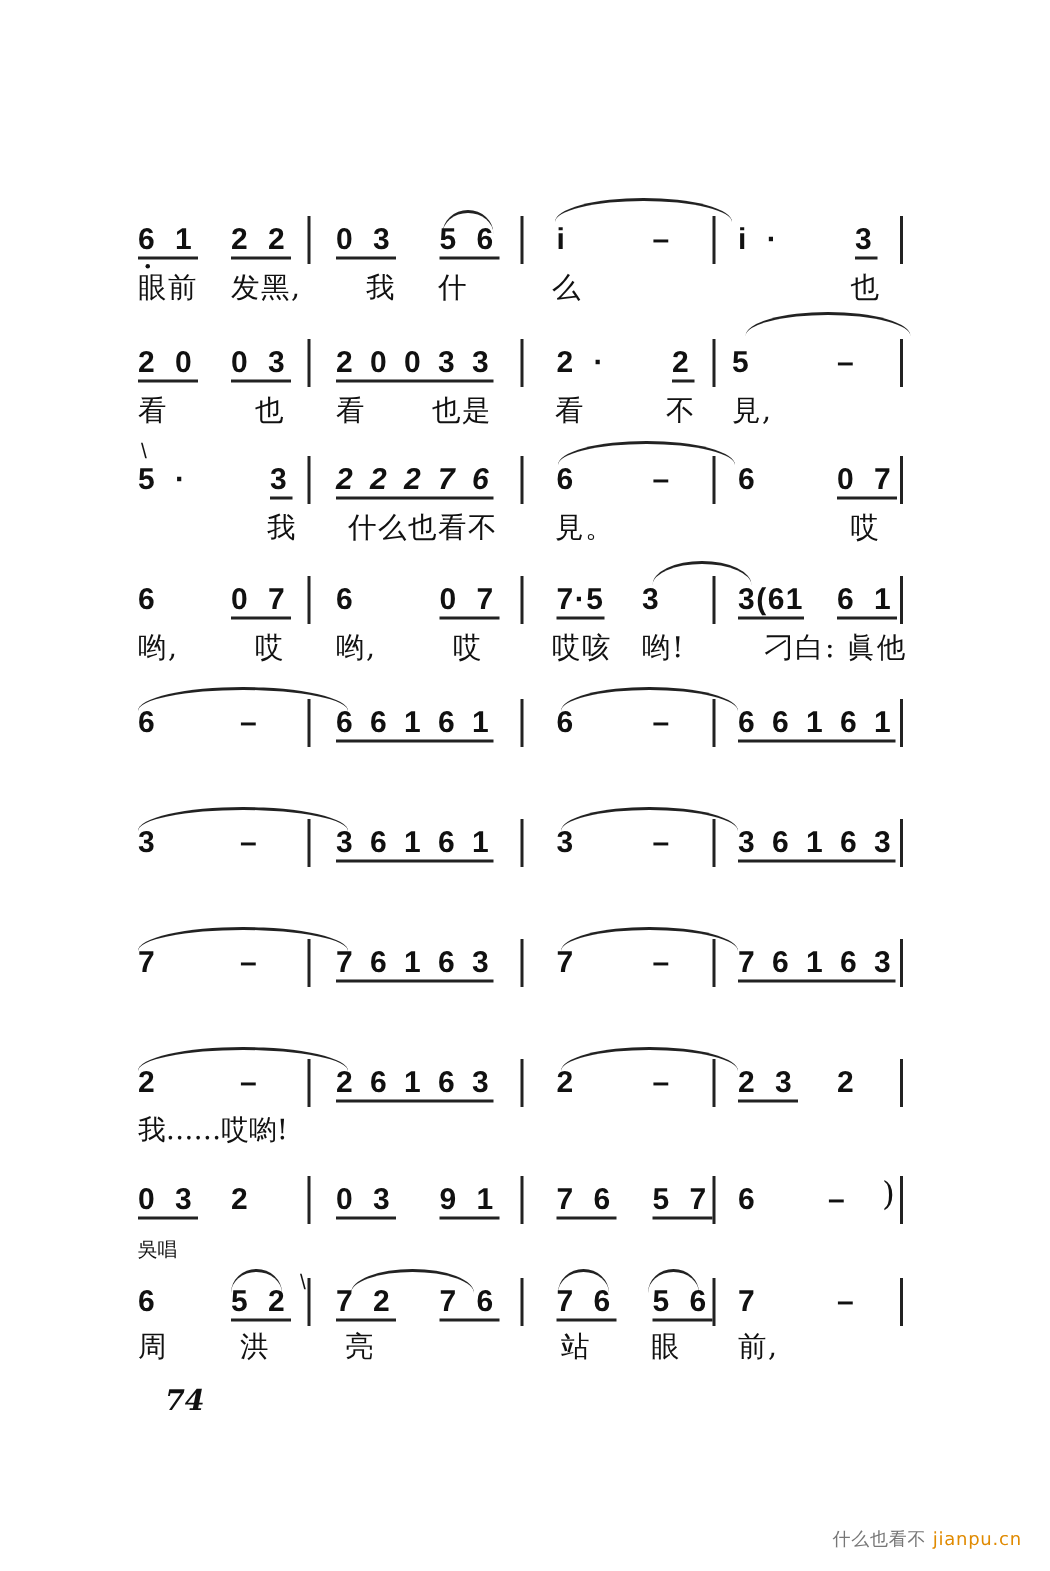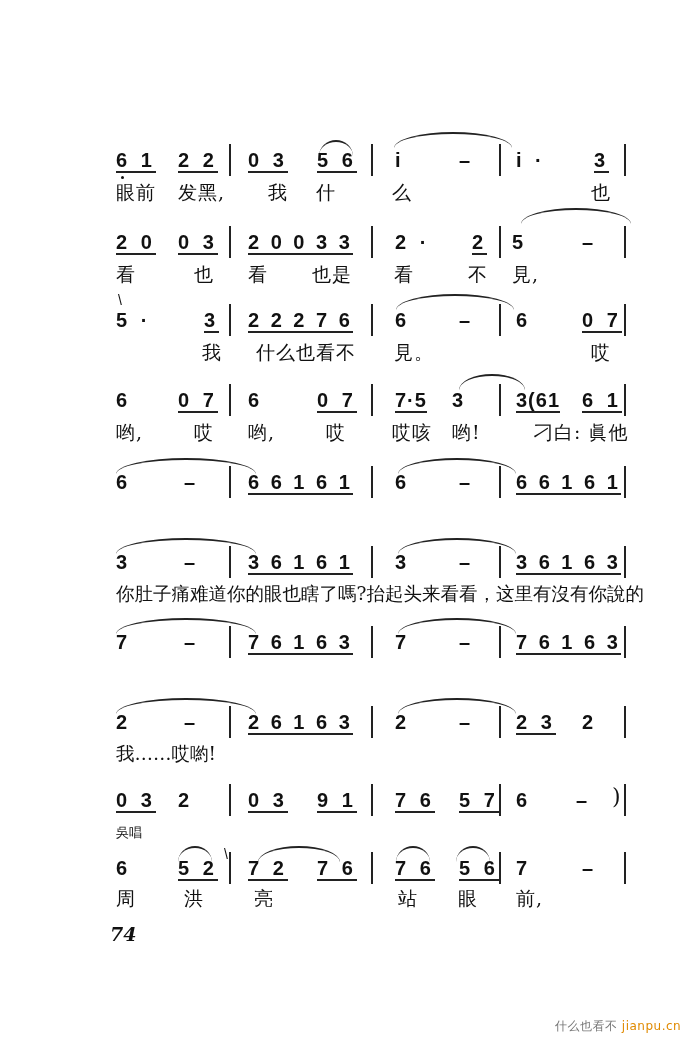--- a/index.html
+++ b/index.html
@@ -8,7 +8,7 @@
       font-family: "DejaVu Sans", sans-serif; color: #111;
     }
     .page { position: absolute; left: 0; top: 0; width: 700px; height: 1047px; }
-    .row { position: absolute; left: 116px; width: 512px; height: 80px; }
+    .row { position: absolute; left: 92px; width: 512px; height: 80px; }
     .bar { position: absolute; top: 12px; width: 1.5px; height: 32px; background: #222; }
     .note {
       position: absolute; top: 18px; font-family: "Liberation Sans", sans-serif; font-weight: bold;

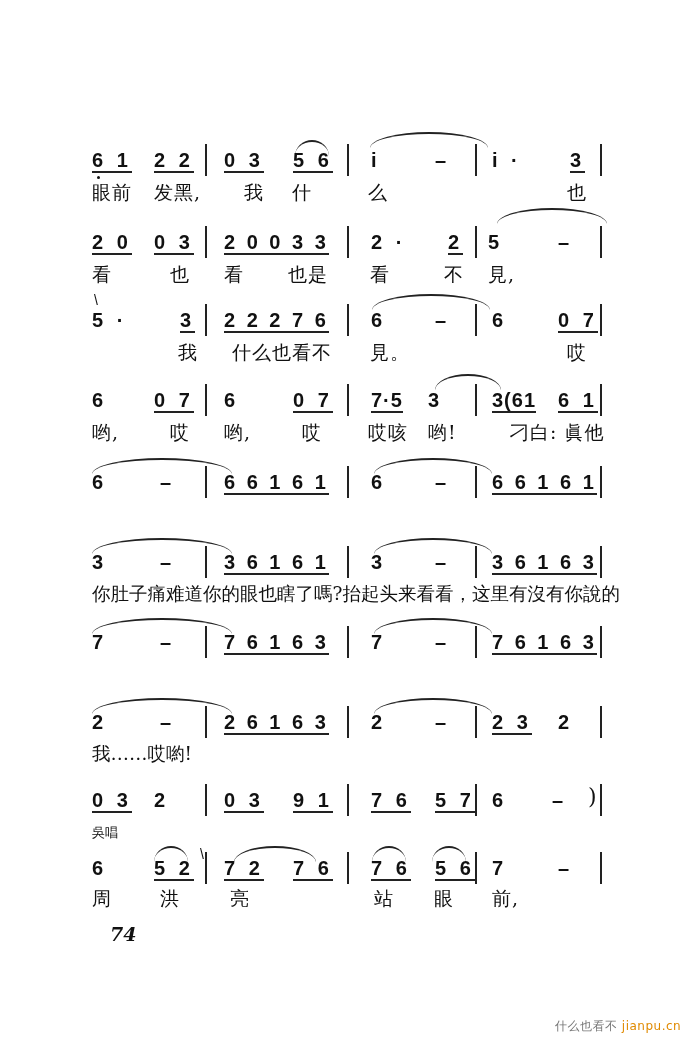--- a/index.html
+++ b/index.html
@@ -94,7 +94,7 @@
     <div class="note" style="left:0px;">5 ·</div>
     <div class="note ul" style="left:88px;">3</div>
     <div class="bar" style="left:113px;"></div>
-    <div class="note ul" style="left:132px; letter-spacing:3px;">2 2 2 7 6</div>
+    <div class="note ul" style="left:132px; letter-spacing:3px;font-style:italic;">2 2 2 7 6</div>
     <div class="bar" style="left:255px;"></div>
     <div class="note" style="left:279px;">6</div>
     <div class="note" style="left:343px;">–</div>

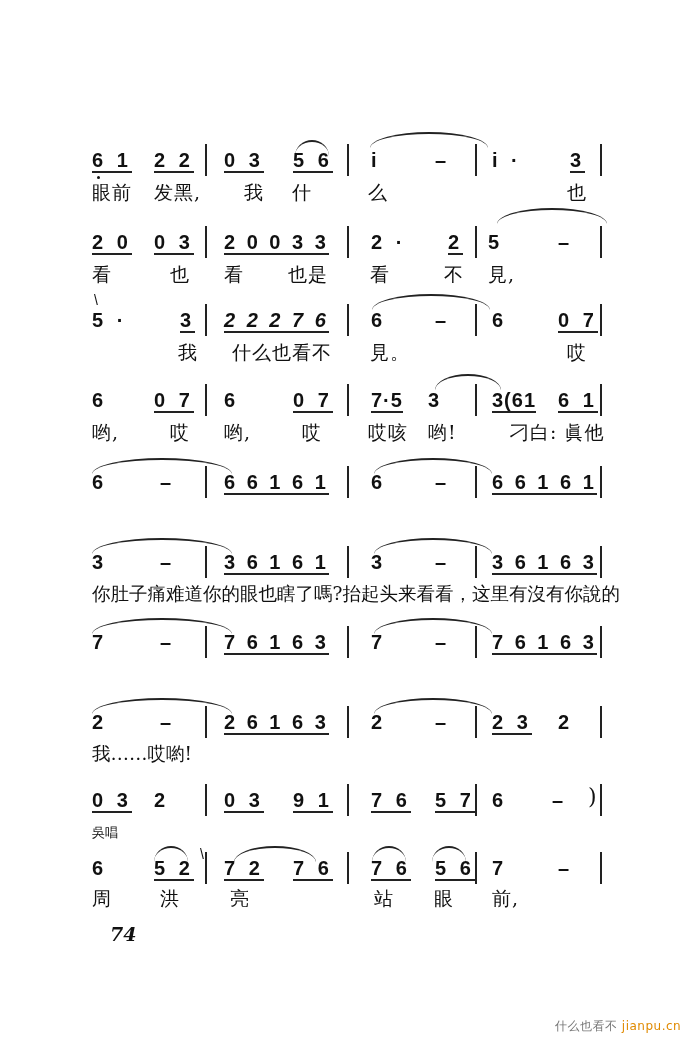--- a/index.html
+++ b/index.html
@@ -159,7 +159,6 @@
     <div class="bar" style="left:383px;"></div>
     <div class="note ul" style="left:400px; letter-spacing:3px;">3 6 1 6 3</div>
     <div class="bar" style="left:508px;"></div>
-    <span class="lyric dialogue">你肚子痛难道你的眼也瞎了嗎?抬起头来看看，这里有沒有你說的</span>
   </div>
 
   <div class="row" style="top:614px;">

